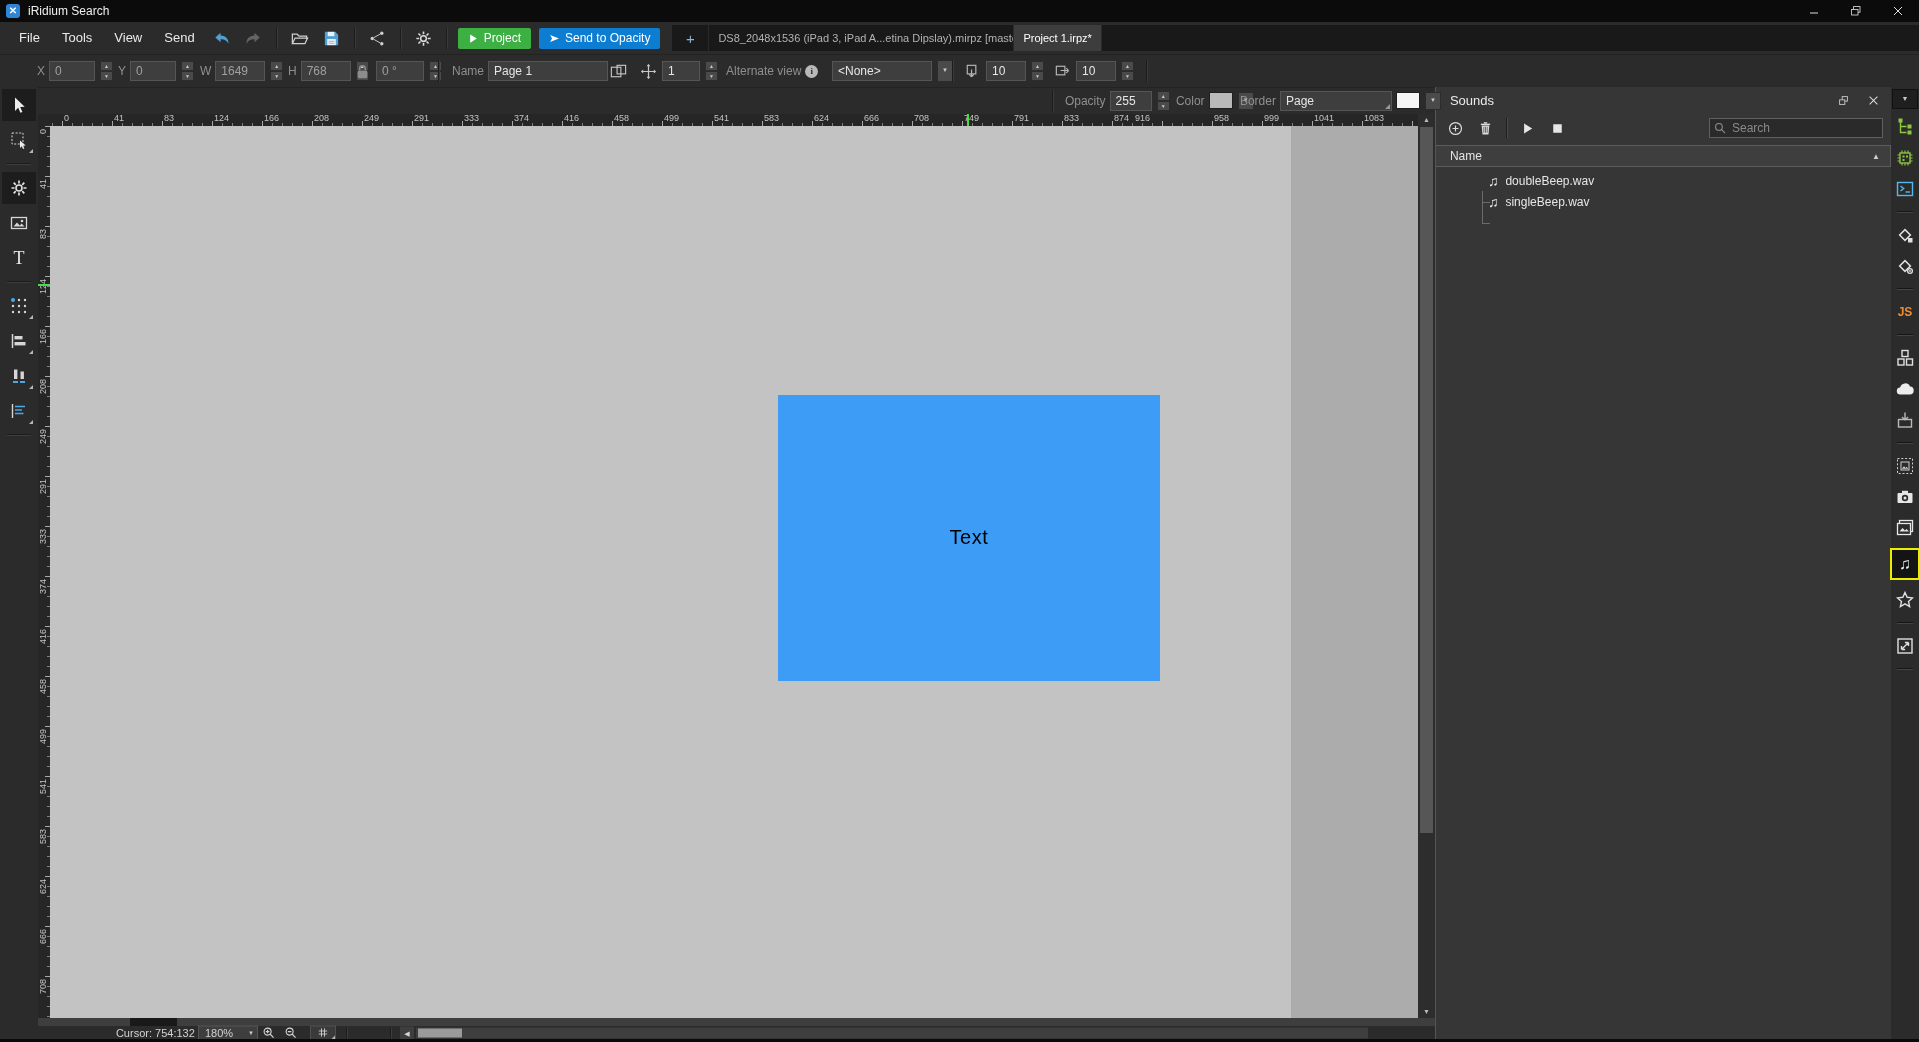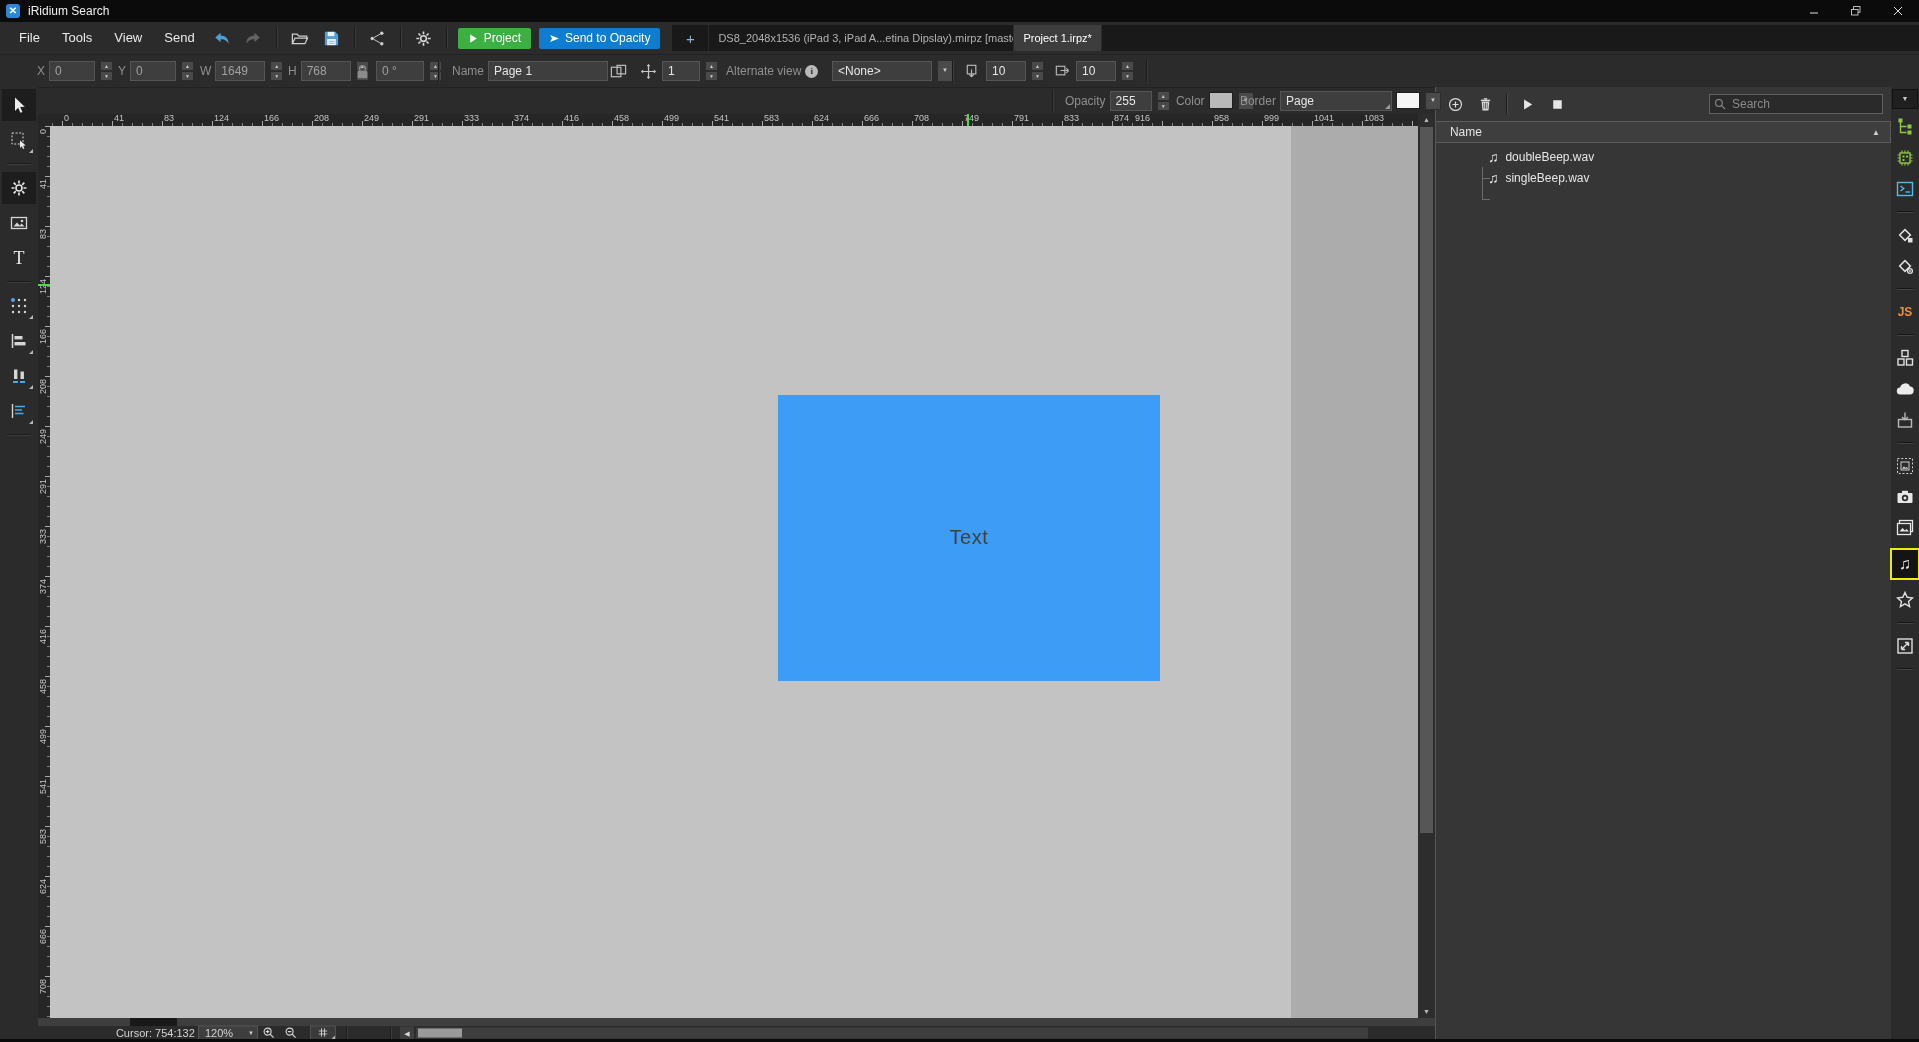--- a/index.html
+++ b/index.html
@@ -817,6 +817,26 @@
     </div>
 
     <div class="soundspanel">
+      <div class="sp-header">
+        <span class="sp-title">Sounds</span>
+        <div class="sp-hic">
+          <div class="hbtn">
+              <span>
+                <svg viewBox="0 0 20 20" width="13" height="13">
+                  <rect x="8" y="4" width="8" height="7" fill="none" stroke="#c8c8c8" stroke-width="1.4"></rect>
+                  <rect x="4" y="9" width="8" height="7" fill="#363636" stroke="#c8c8c8" stroke-width="1.4"></rect>
+                </svg>
+              </span>
+            </div>
+          <div class="hbtn">
+              <span>
+                <svg viewBox="0 0 20 20" width="13" height="13">
+                  <path d="M4 4l12 12M16 4L4 16" stroke="#d8d8d8" stroke-width="1.6"></path>
+                </svg>
+              </span>
+            </div>
+        </div>
+      </div>
       <div class="sp-toolbar">
         <div class="sp-tbtn">
             <span>

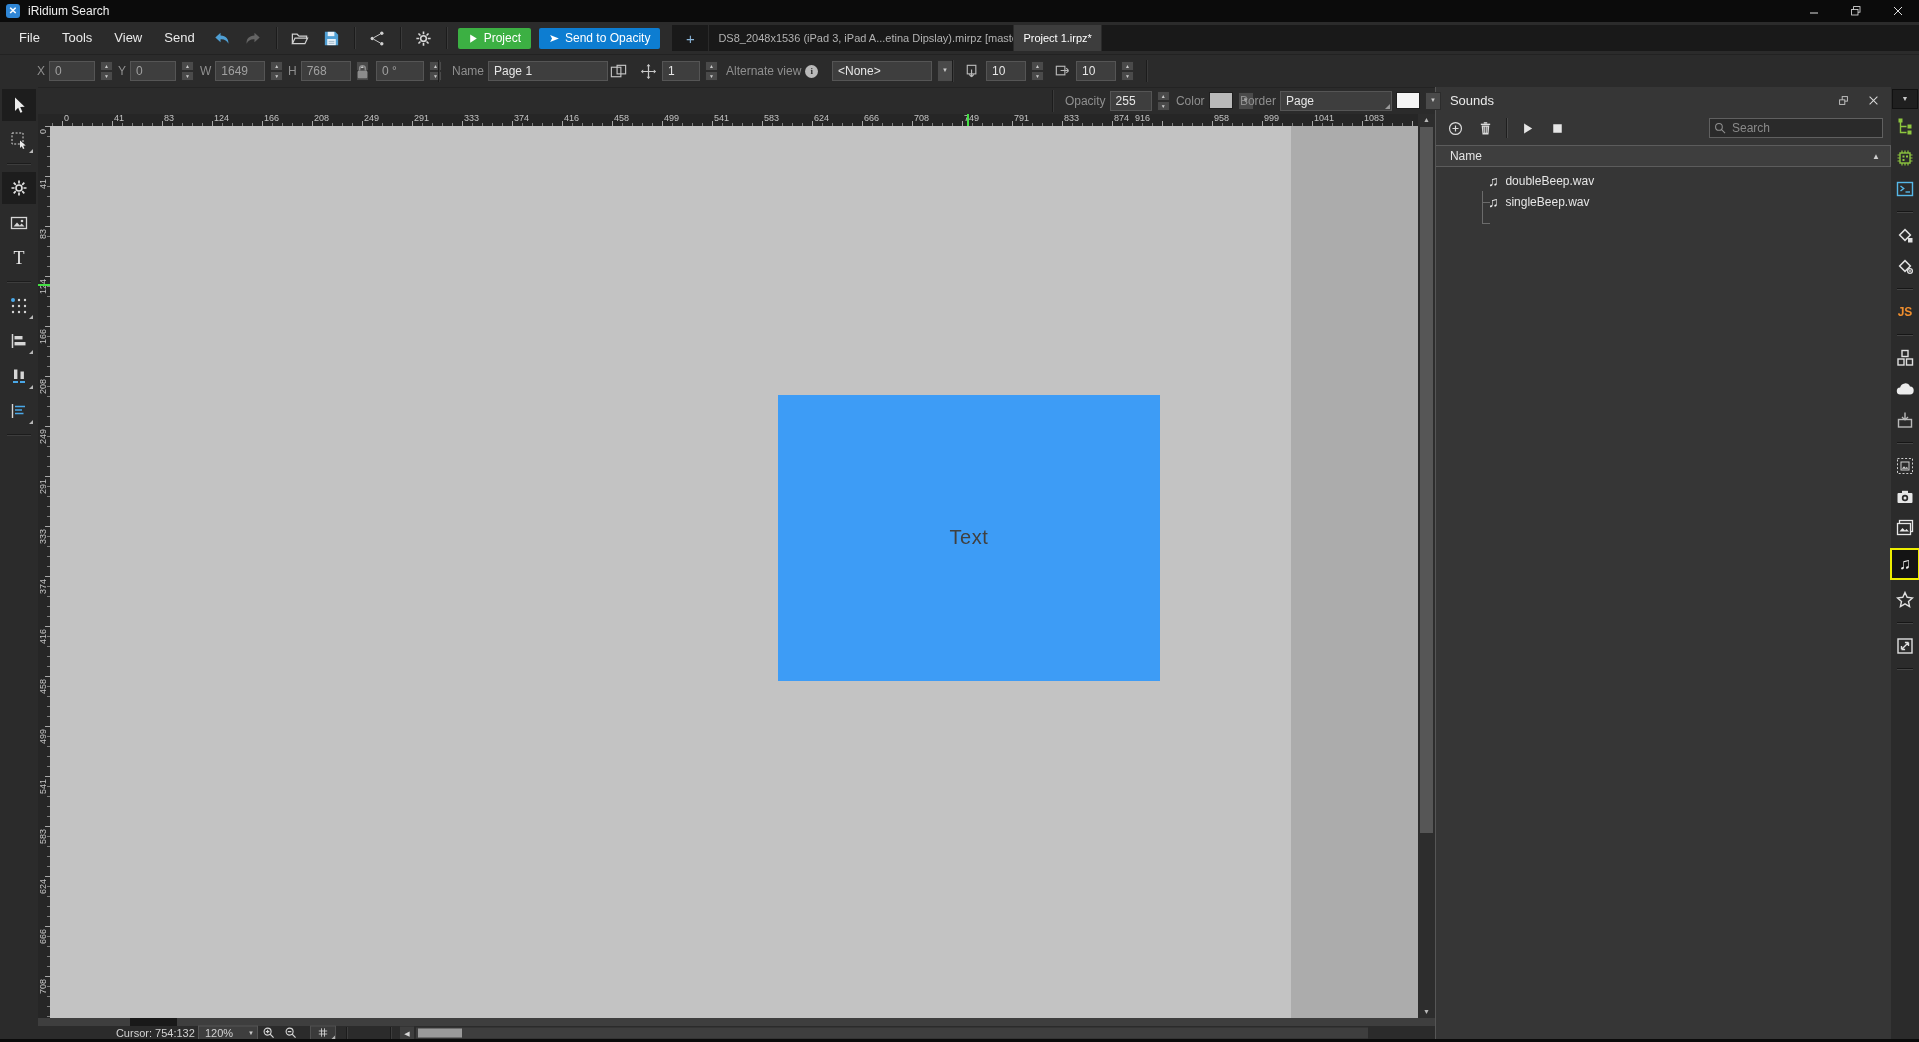--- a/index.html
+++ b/index.html
@@ -77,7 +77,7 @@
   .page{position:absolute;left:0;top:0;width:1241px;height:100%;background:#c3c3c3;}
   .bluerect{position:absolute;left:728px;top:269px;width:382px;height:286px;background:#3d9cf6;
             display:flex;align-items:center;justify-content:center;}
-  .bluerect span{font-size:20px;color:#404040;letter-spacing:.5px;}
+  .bluerect span{font-size:20px;color:#000000;letter-spacing:.5px;}
   .vsb{position:relative;width:17px;background:#2d2d2d;}
   .vsb .thumb{position:absolute;left:2px;right:2px;top:1px;height:706px;background:#565656;}
   .vsb .down{position:absolute;bottom:0;left:0;right:0;height:12px;color:#b8b8b8;font-size:7px;line-height:12px;text-align:center;background:#2d2d2d;}

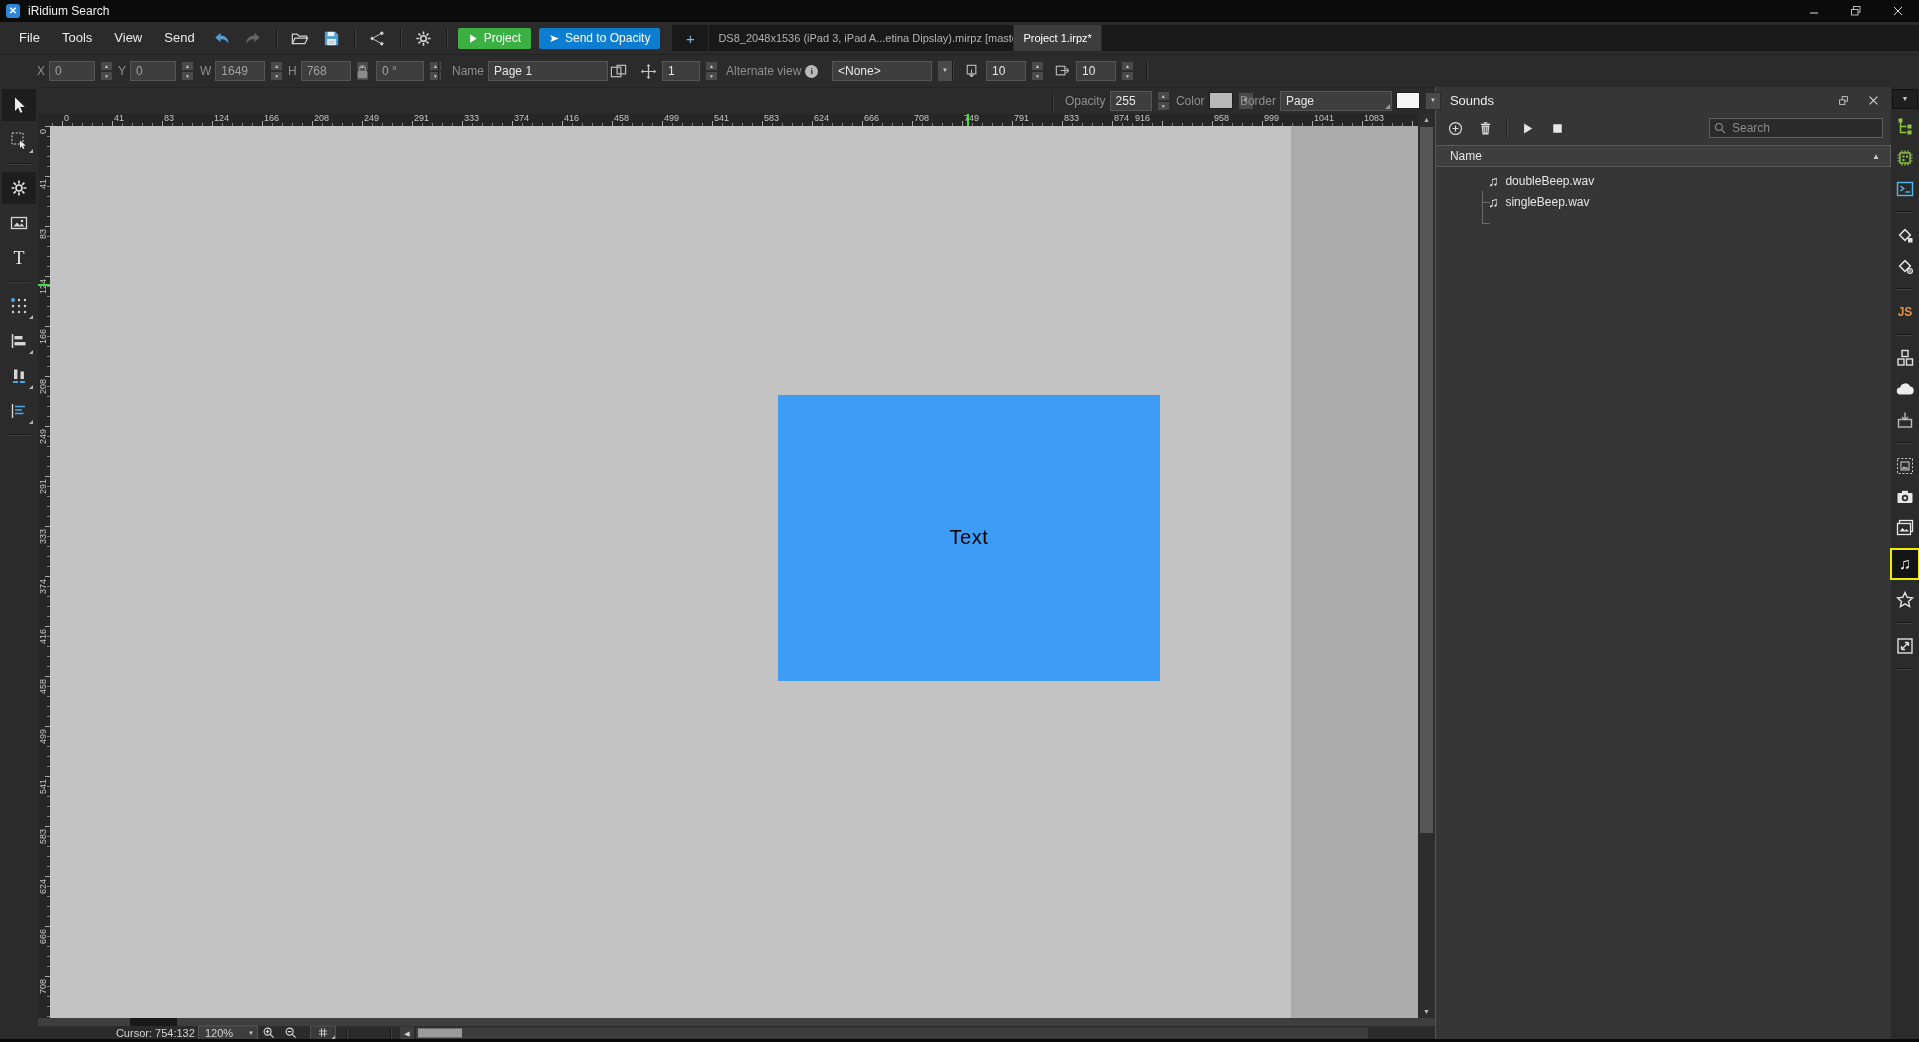--- a/index.html
+++ b/index.html
@@ -772,7 +772,7 @@
       <div class="statusbar">
         <span style="left:78px">Cursor: 754:132</span>
         <div class="st-zoom" style="left:160px">
-          <span>120%</span>
+          <span>180%</span>
           <span class="dd7">▼</span>
         </div>
         <div class="st-ic" style="left:222px">

